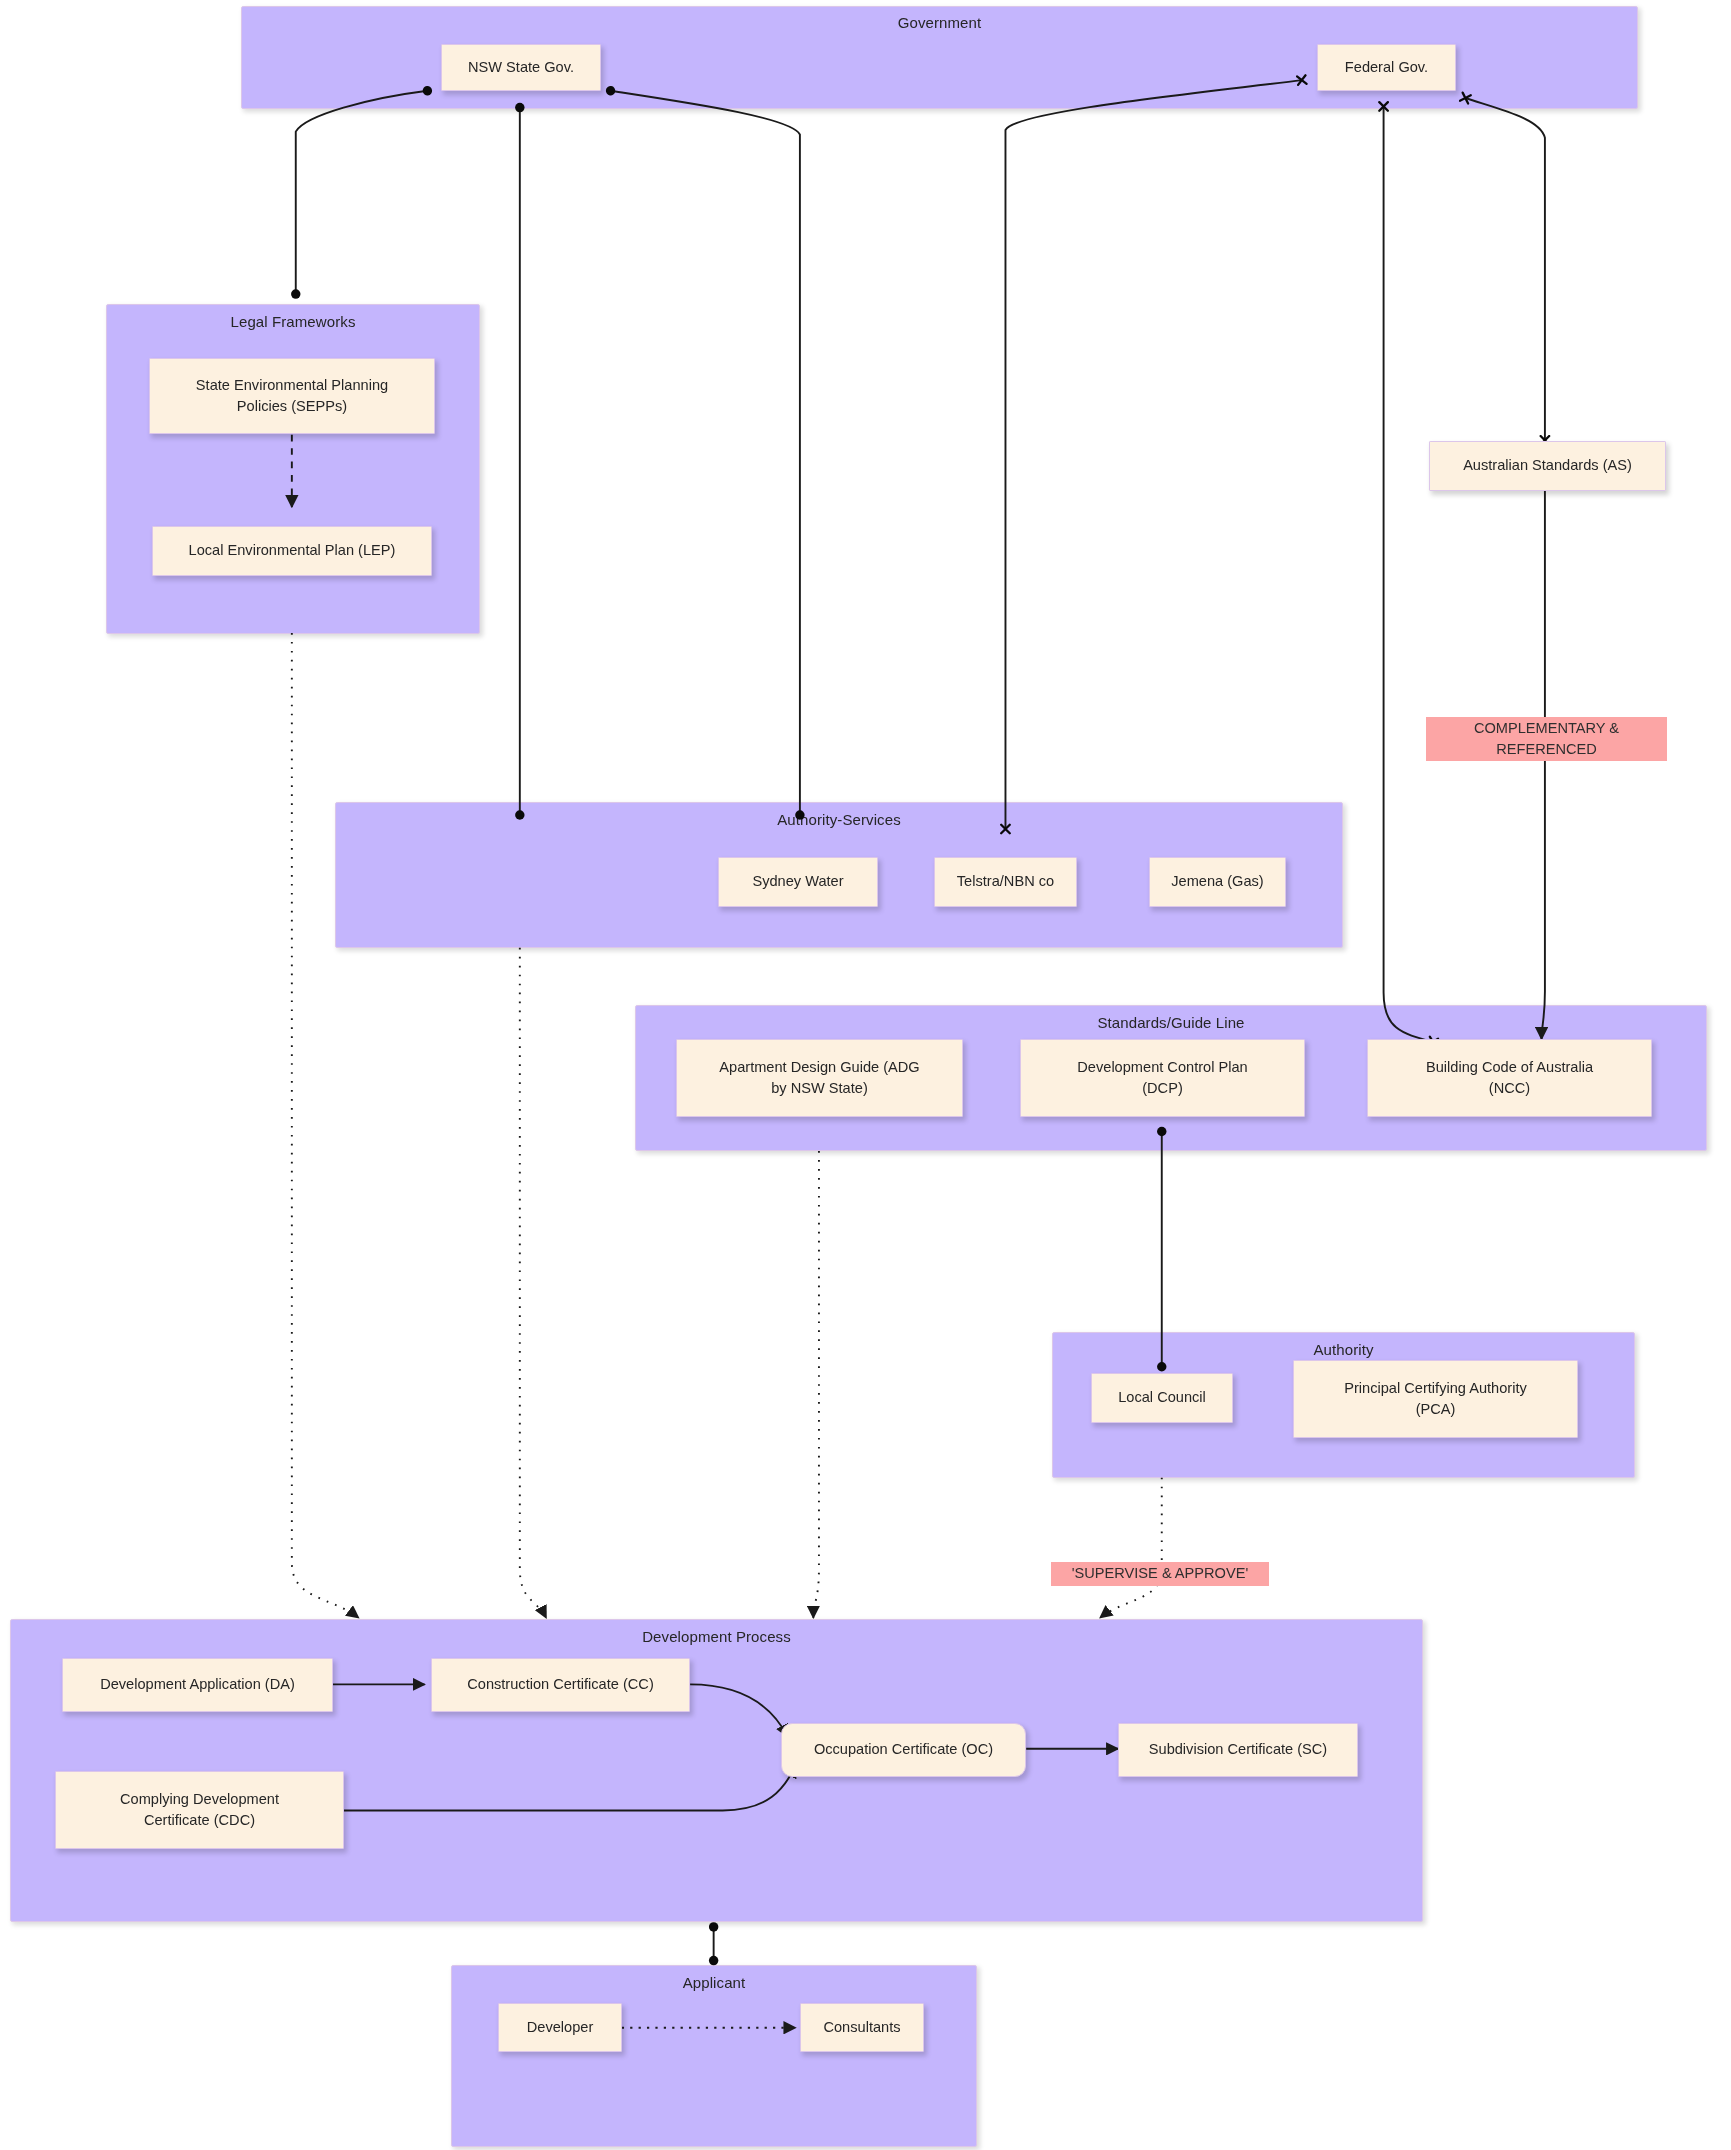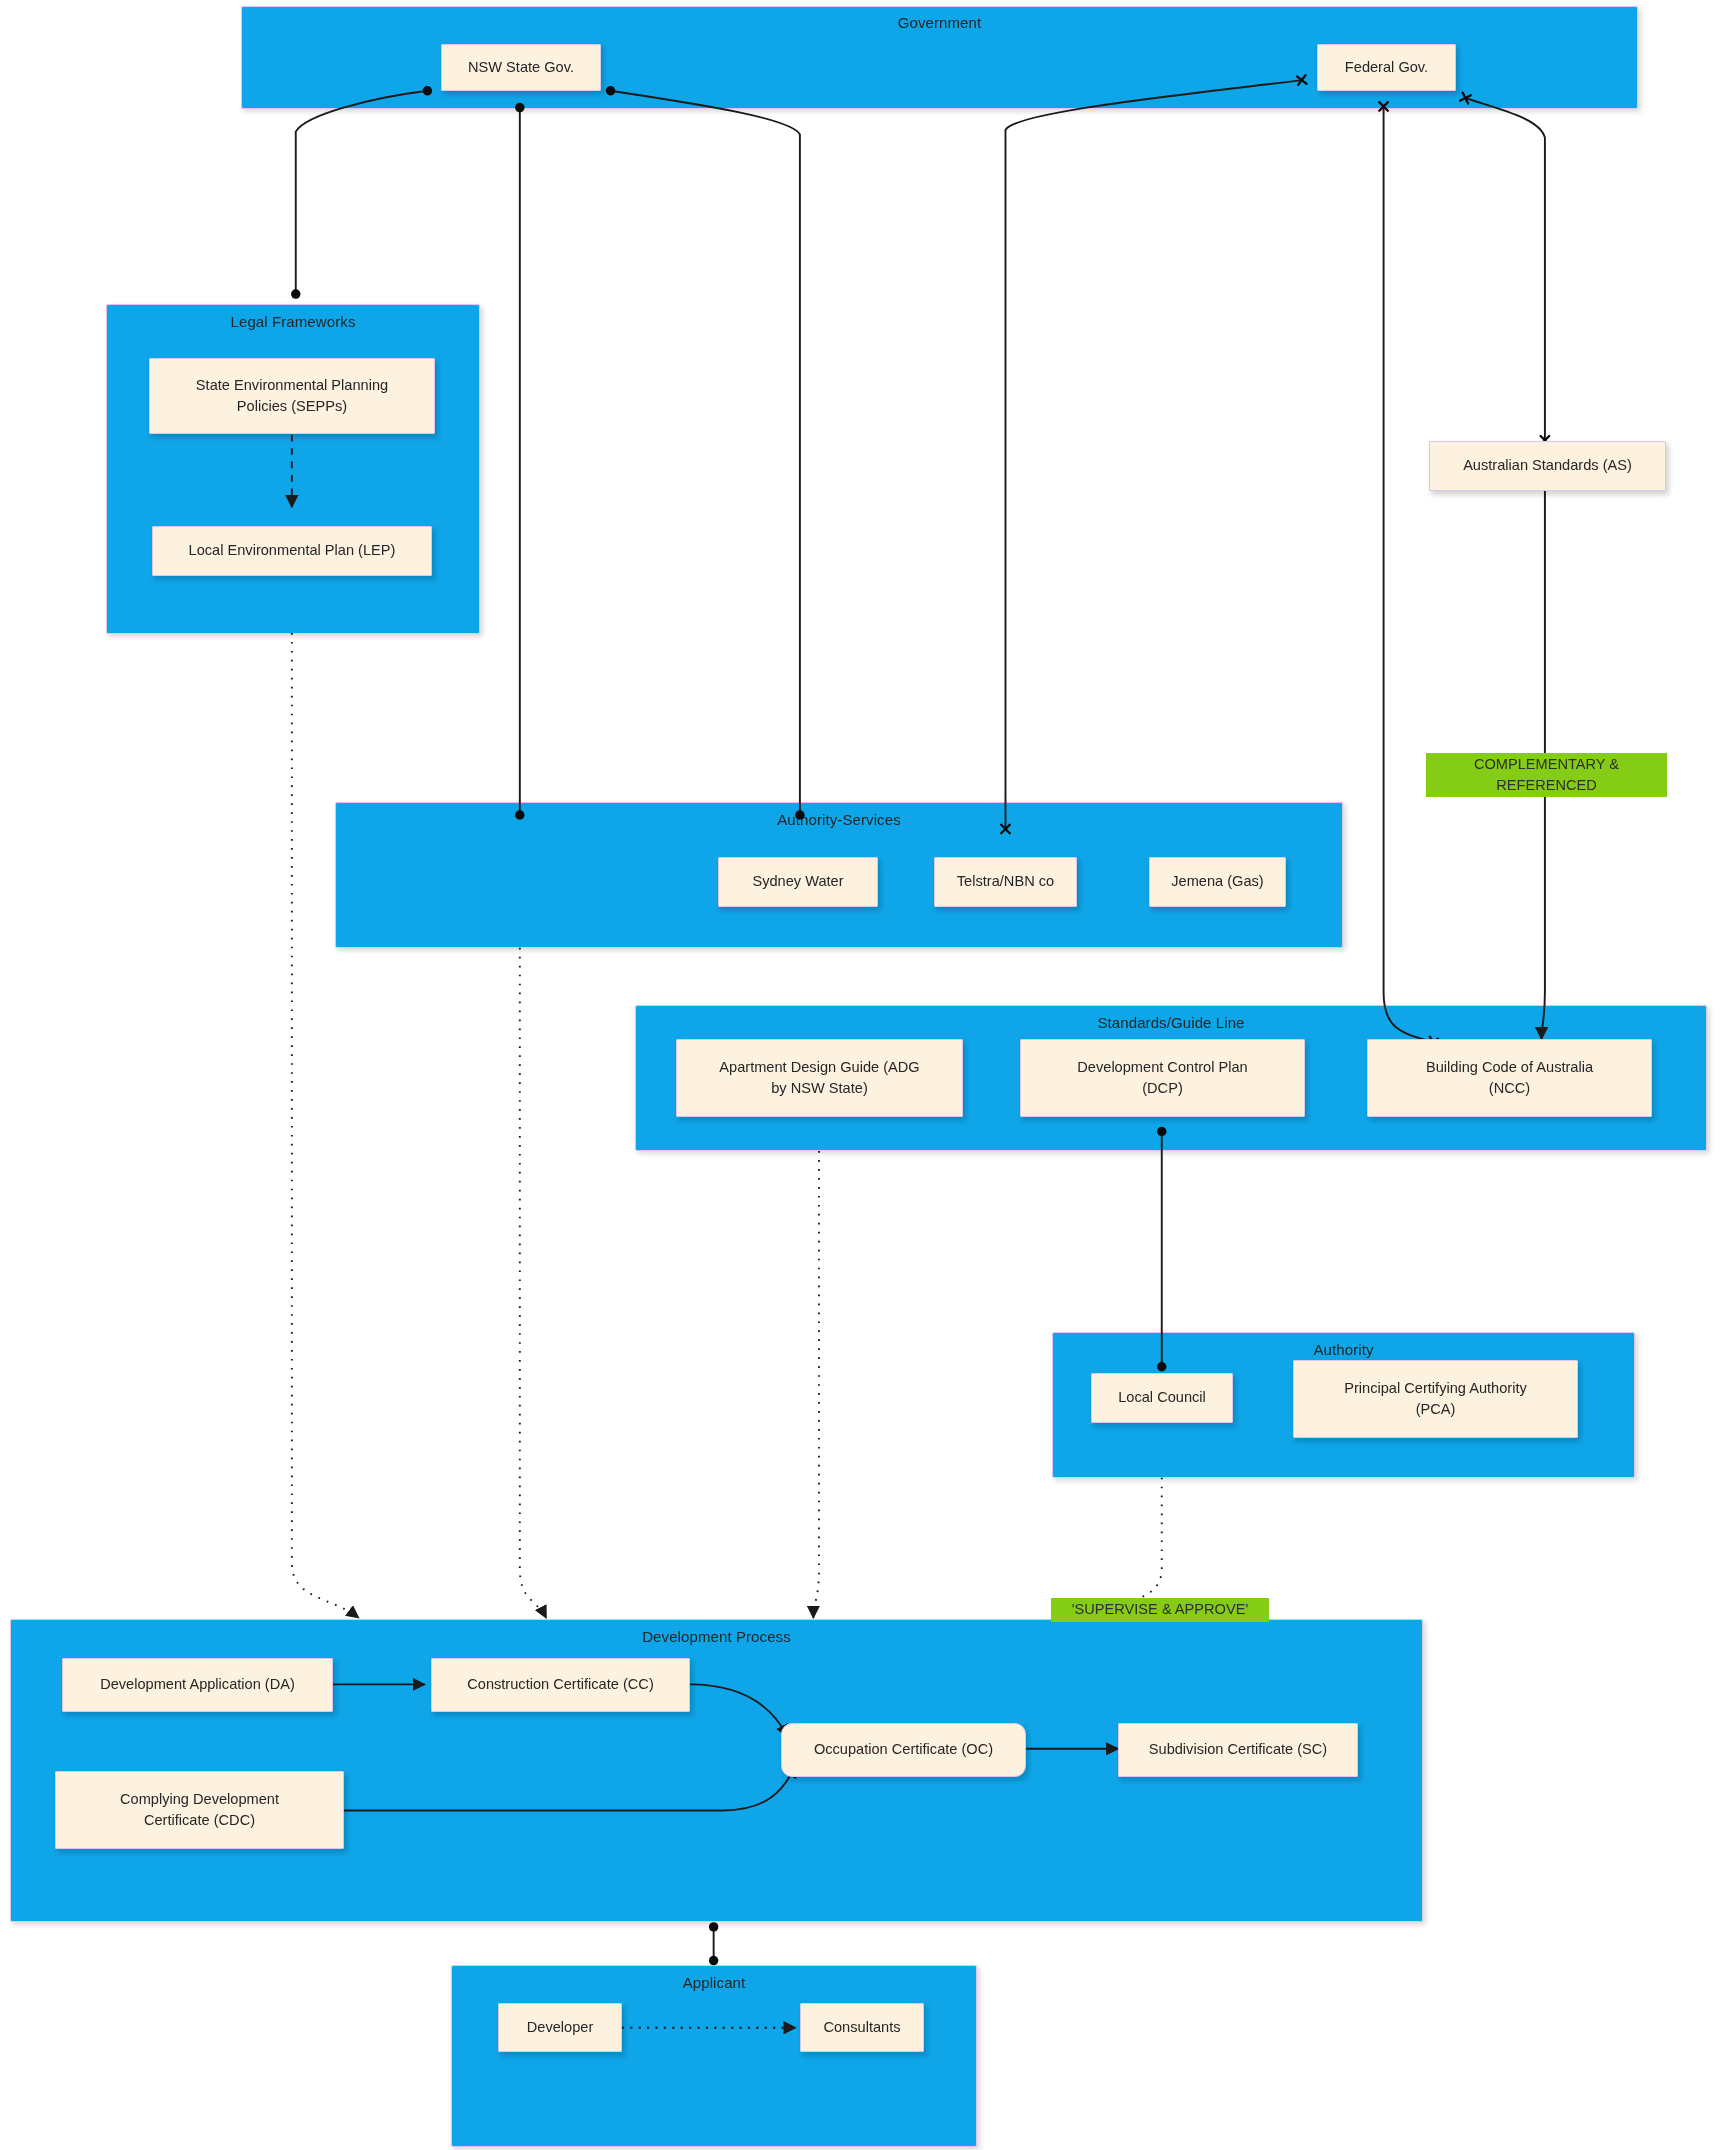--- a/index.html
+++ b/index.html
@@ -9,7 +9,7 @@
   #stage{position:absolute;left:0;top:0;width:1732px;height:2151px;overflow:hidden;}
   svg#wires{position:absolute;left:0;top:0;width:1732px;height:2151px;pointer-events:none;}
 
-  .cluster{position:absolute;background:#0ea5e9;border:1.1px solid #dcc6ea;
+  .cluster{position:absolute;background:#c4b5fd;border:1.1px solid #dcc6ea;
            border-radius:2.2px;box-shadow:2.2px 2.8px 5px rgba(0,0,0,.14);}
   .cluster-title{position:absolute;left:0;right:0;top:7.8px;text-align:center;
                  font-size:15px;color:#262626;letter-spacing:0.1px;}

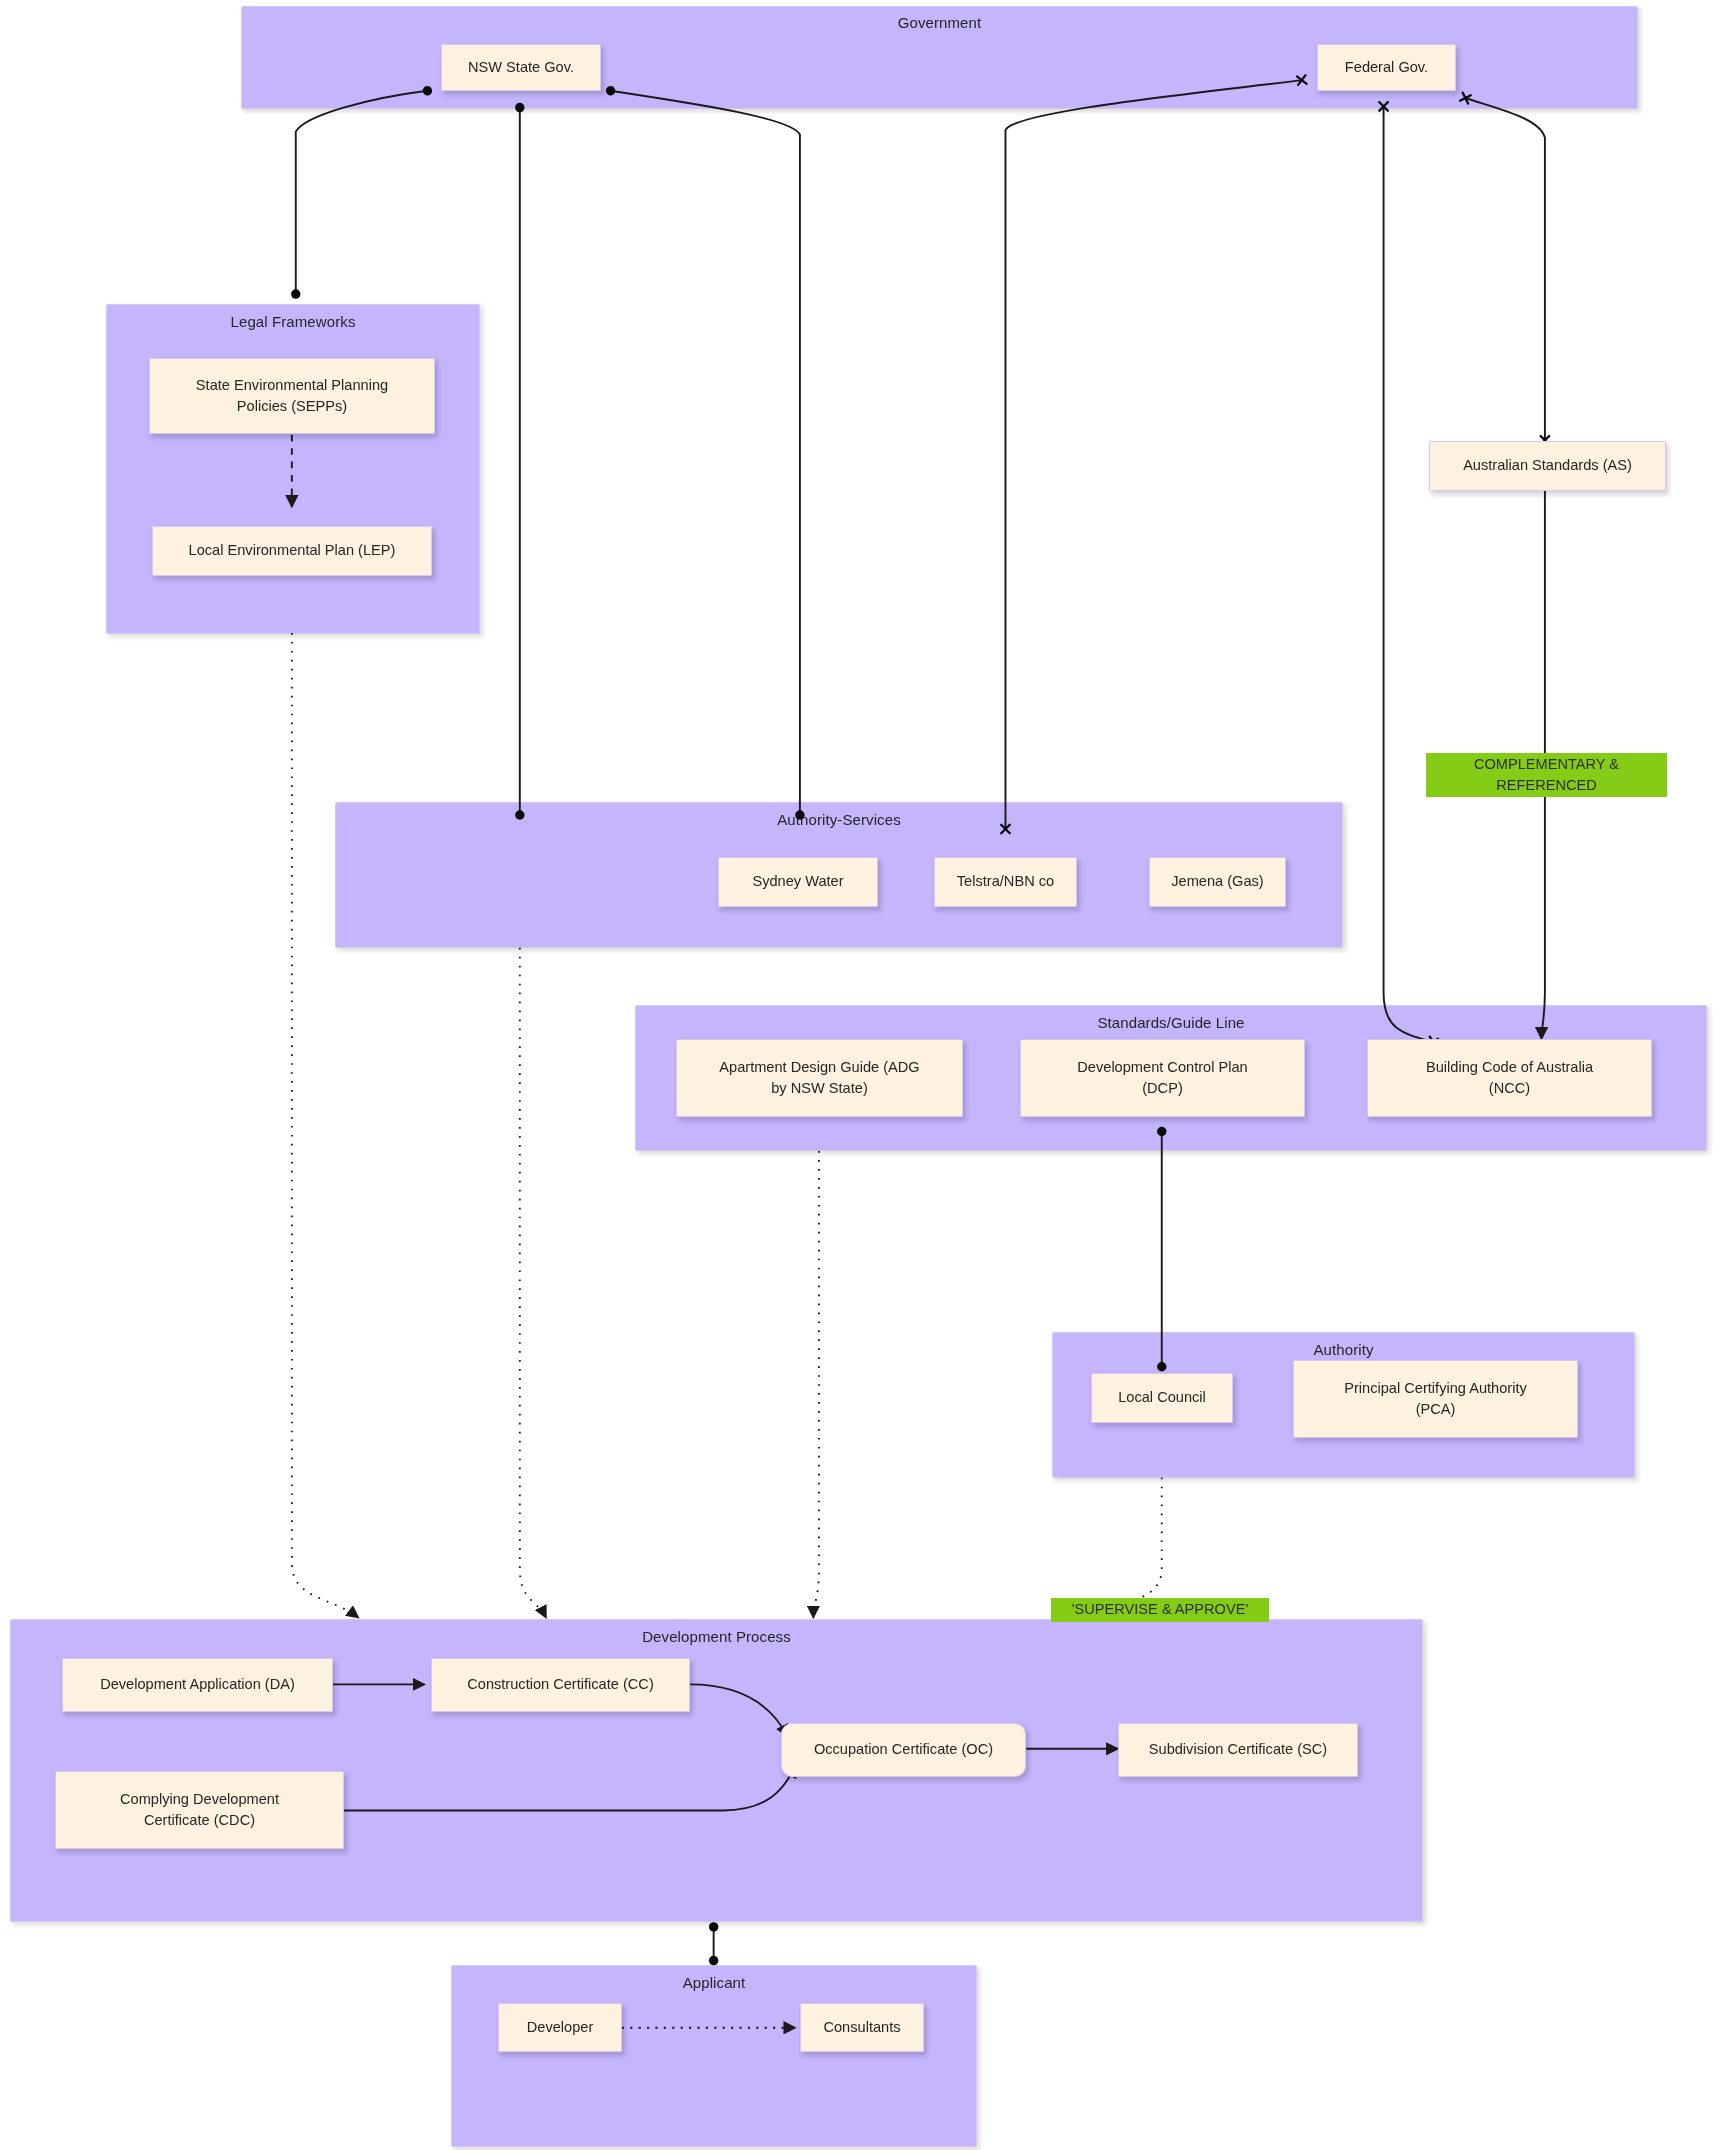--- a/index.html
+++ b/index.html
@@ -17,9 +17,9 @@
         box-shadow:2.8px 3.4px 5px rgba(0,0,0,.17);
         display:flex;align-items:center;justify-content:center;text-align:center;
         font-size:14.6px;color:#262626;line-height:1.45;padding:3.4px 5.6px;box-sizing:border-box;}
-  .elabel{position:absolute;background:#84cc16;color:#2f2f2f;font-size:14.6px;
+  .elabel{position:absolute;background:#fca5a5;color:#2f2f2f;font-size:14.6px;
           text-align:center;line-height:1.45;padding:1.1px 3.4px;box-sizing:border-box;
-          white-space:pre-line;margin-top:36px;}
+          white-space:pre-line;}
 </style>
 </head>
 <body>

